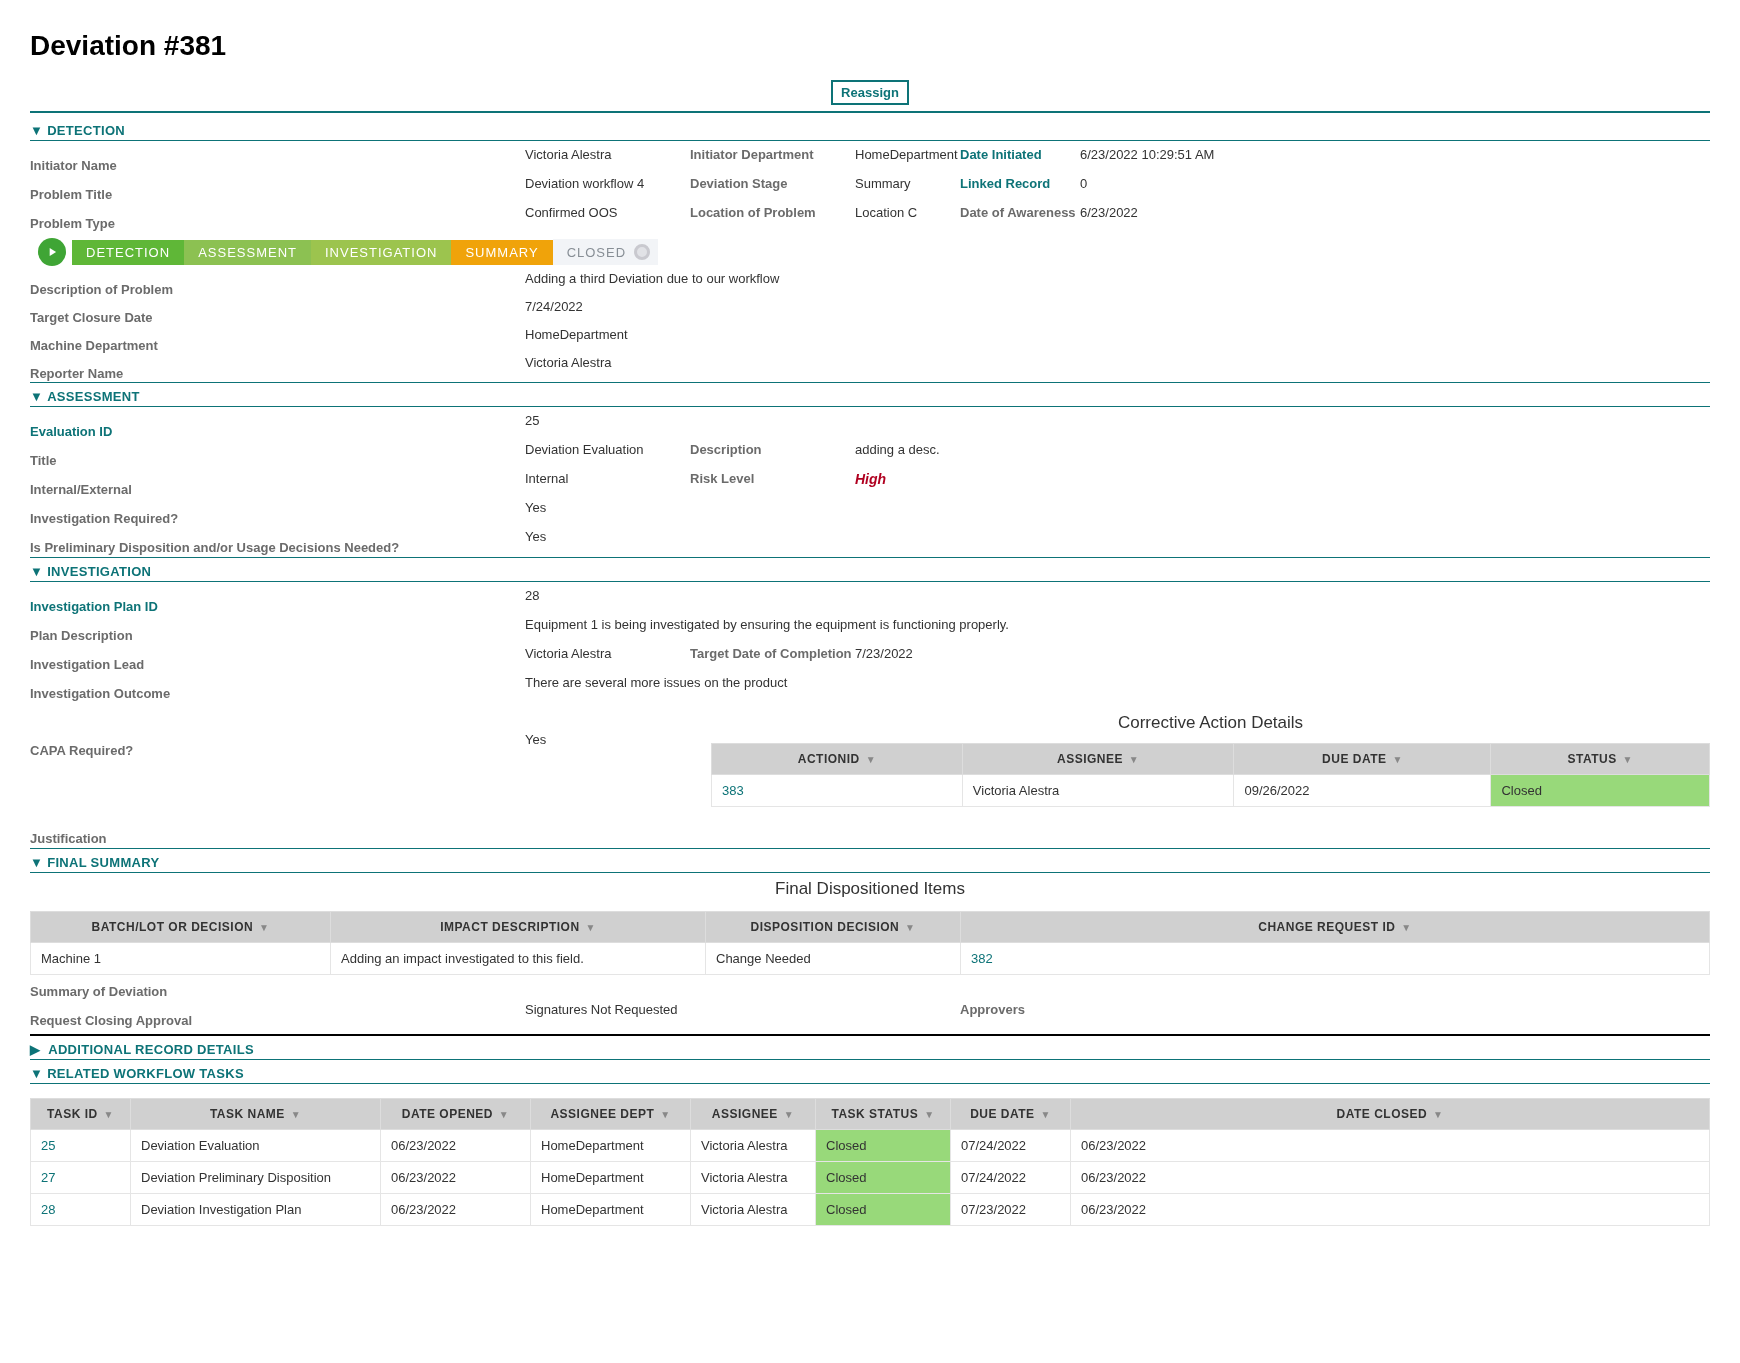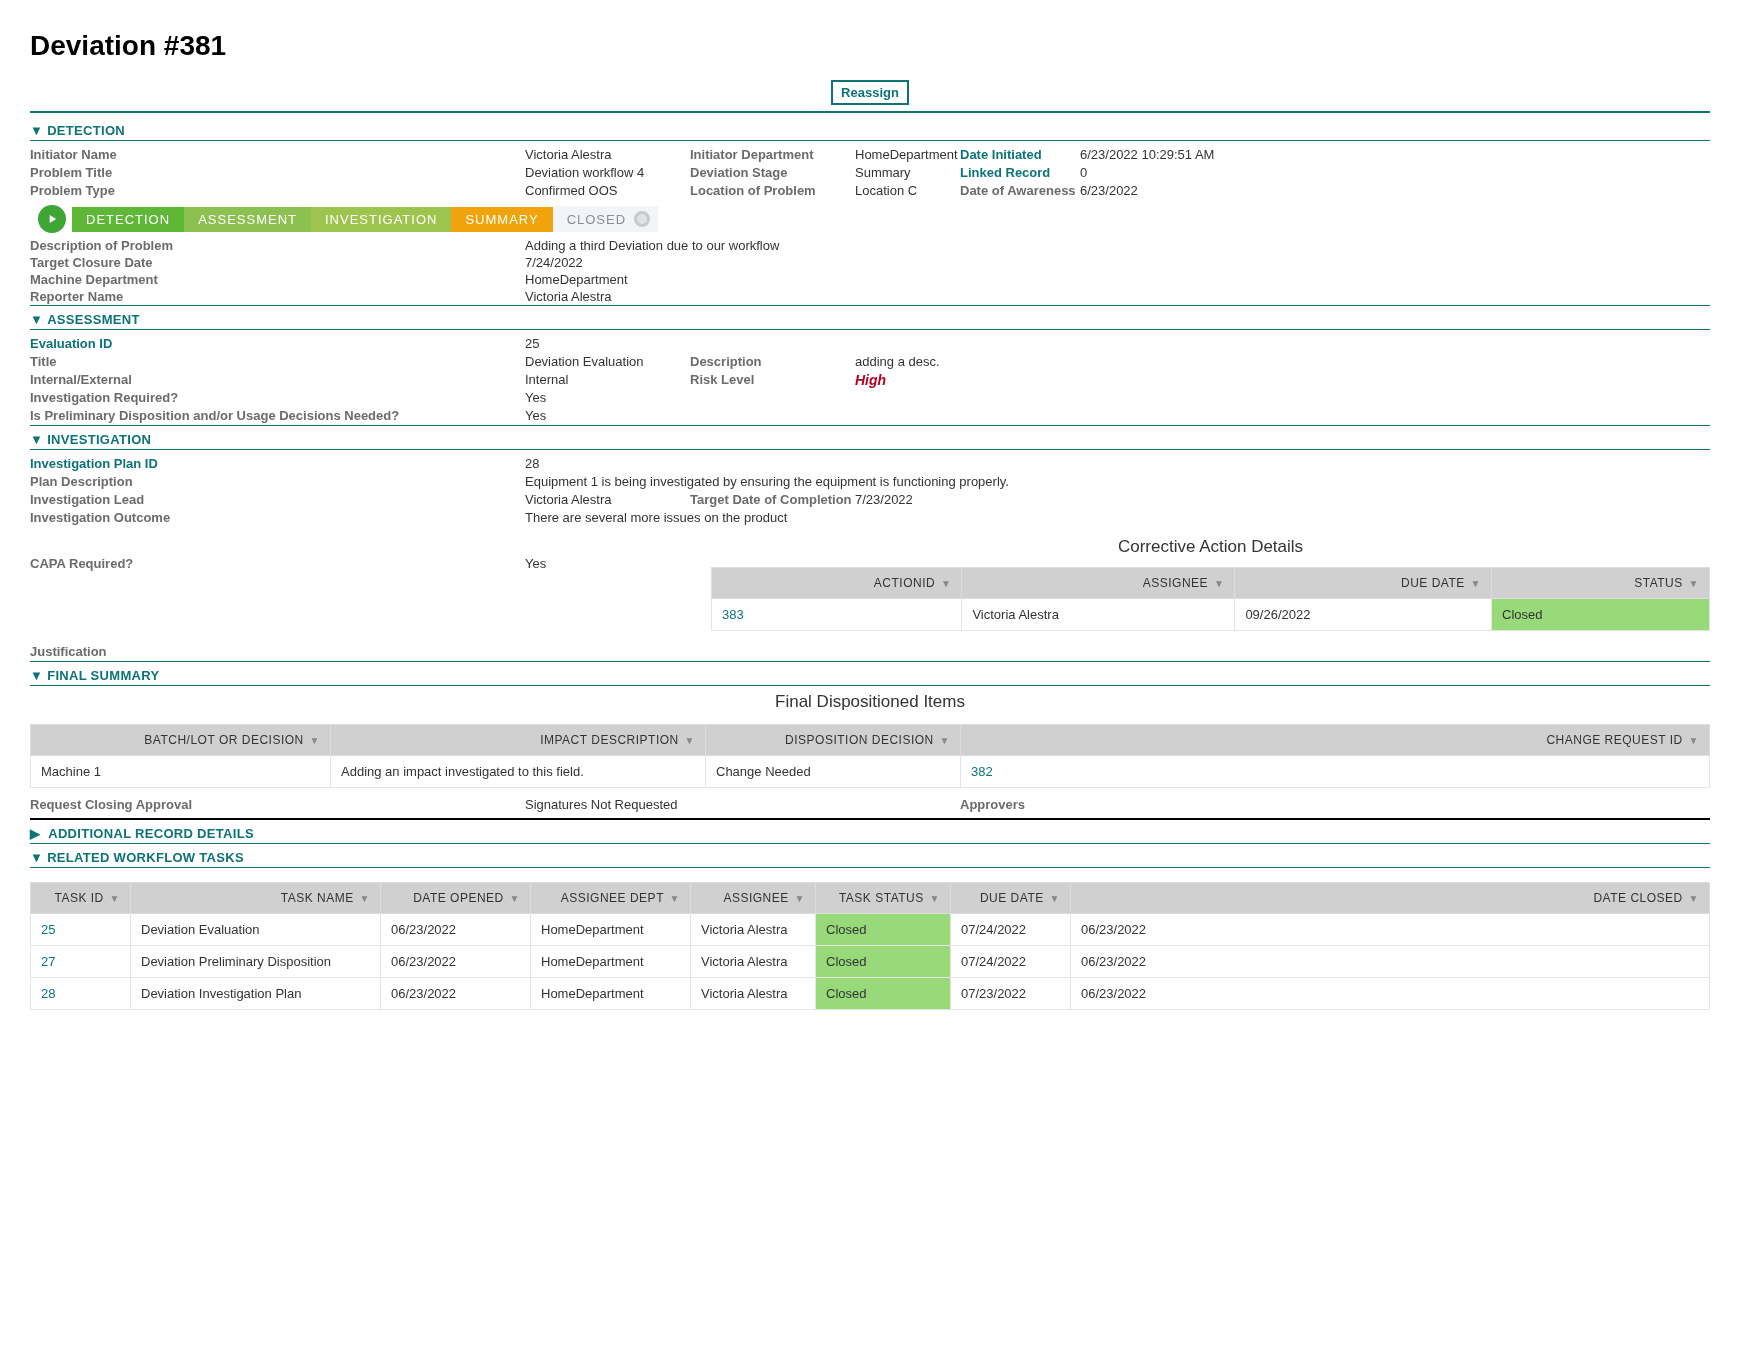--- a/index.html
+++ b/index.html
@@ -38,7 +38,7 @@
   .kv-row { display:flex; align-items:flex-start; line-height:18px; }
   .kv-cell-label { color:#6b6b6b; font-weight:bold; }
   .kv-cell-label.link { color:#0d7377; font-weight:bold; }
-  .col-a { width: 495px; }
+  .col-a { width: 495px; margin-top: 11px; }
   .col-b { width: 165px; }
   .col-c { width: 165px; }
   .col-d { width: 105px; }

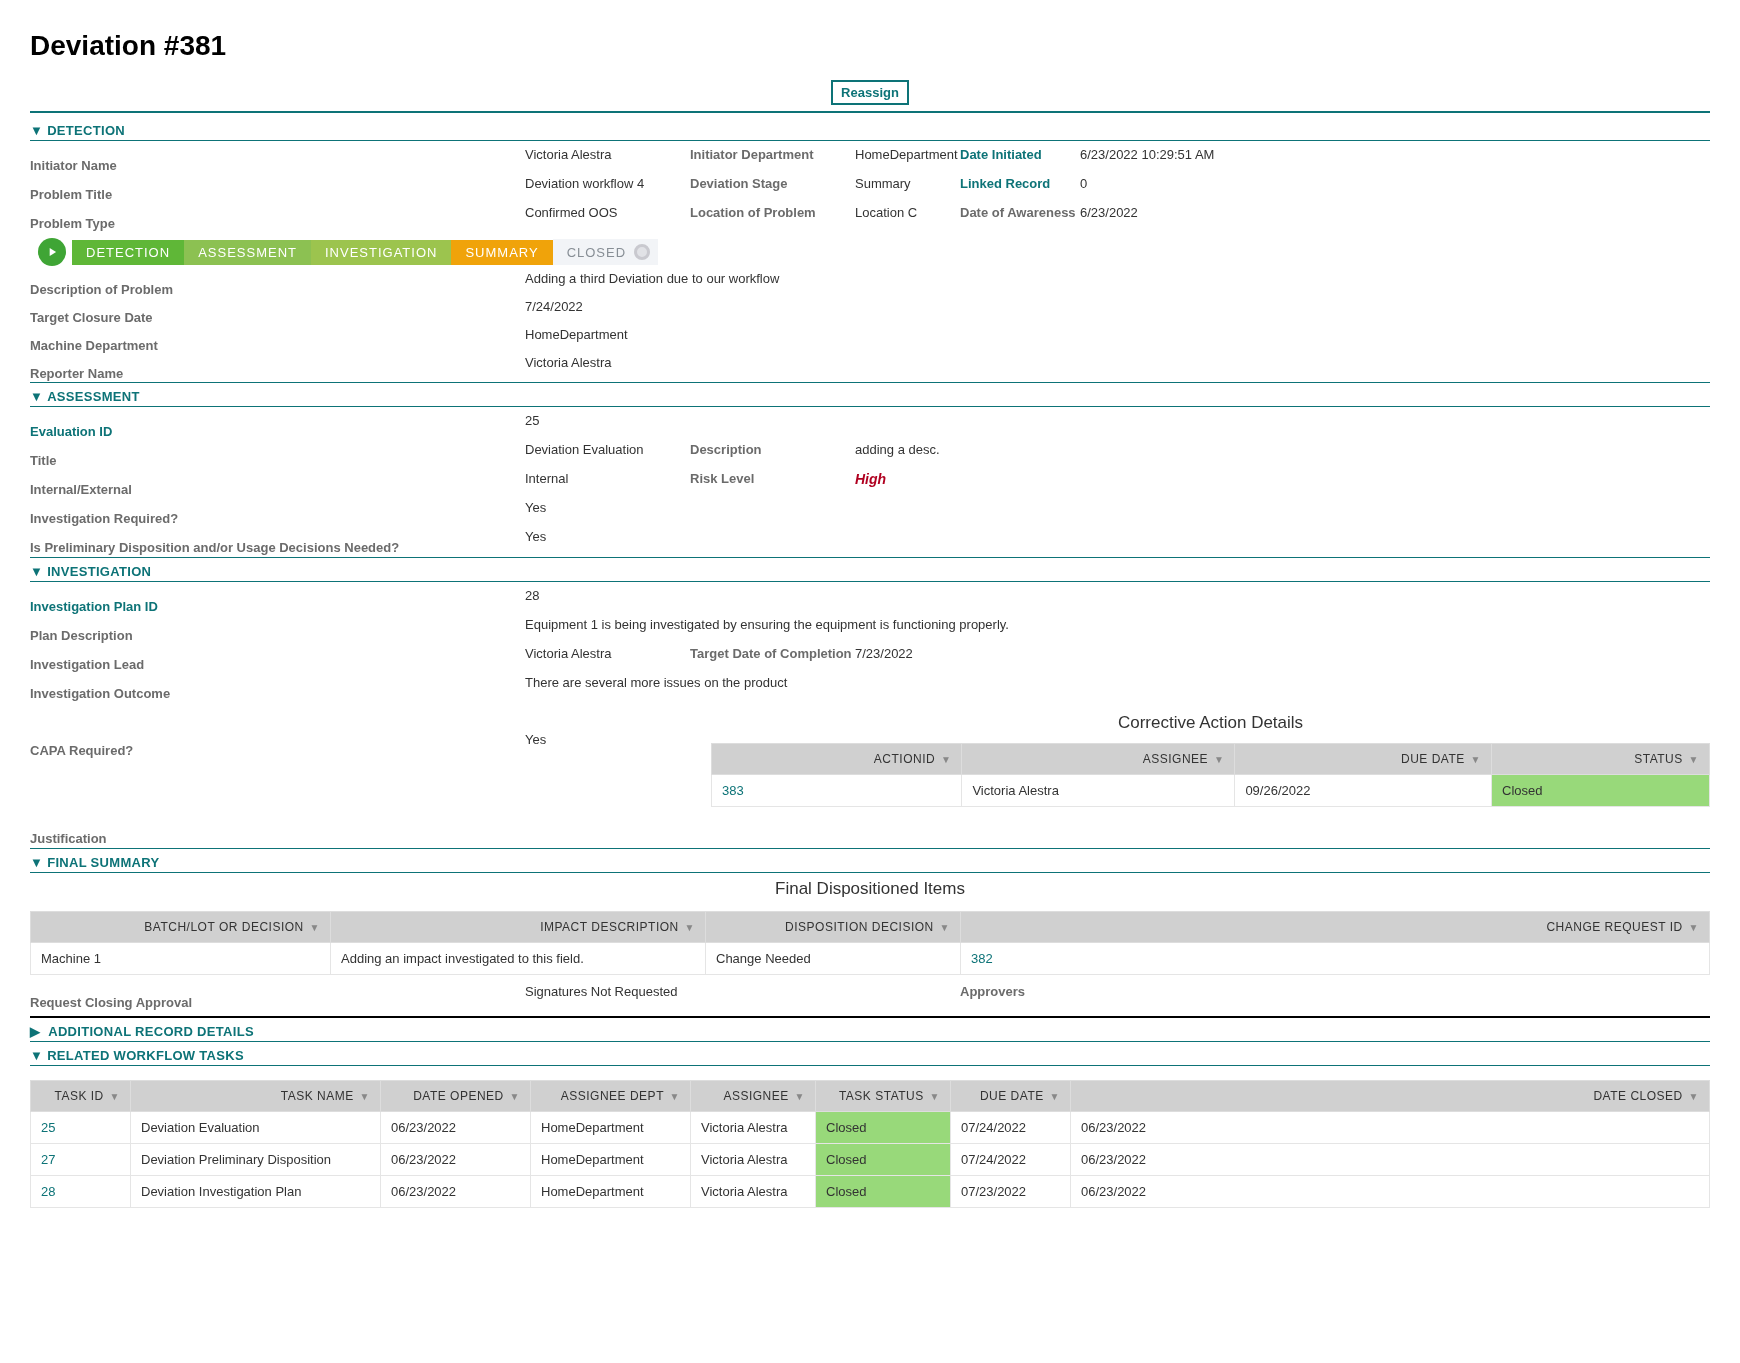--- a/index.html
+++ b/index.html
@@ -70,8 +70,8 @@
   .table-title { text-align:center;font-size:17px;color:#333;margin:10px 0; }
   table.data-table { border-collapse:collapse;width:100%;font-size:13px; }
   table.data-table th {
-    background:#d0d0d0;color:#333;text-align:right;padding:8px 10px;
-    font-size:12px;letter-spacing:0.5px;font-weight:normal;border:1px solid #ddd;
+    background:#d0d0d0;color:#333;text-align:center;padding:8px 10px;
+    font-size:12px;letter-spacing:0.5px;font-weight:bold;border:1px solid #ddd;
   }
   table.data-table th .sort{color:#888;font-size:10px;margin-left:2px;}
   table.data-table td { padding:8px 10px;border:1px solid #e5e5e5;vertical-align:middle; }

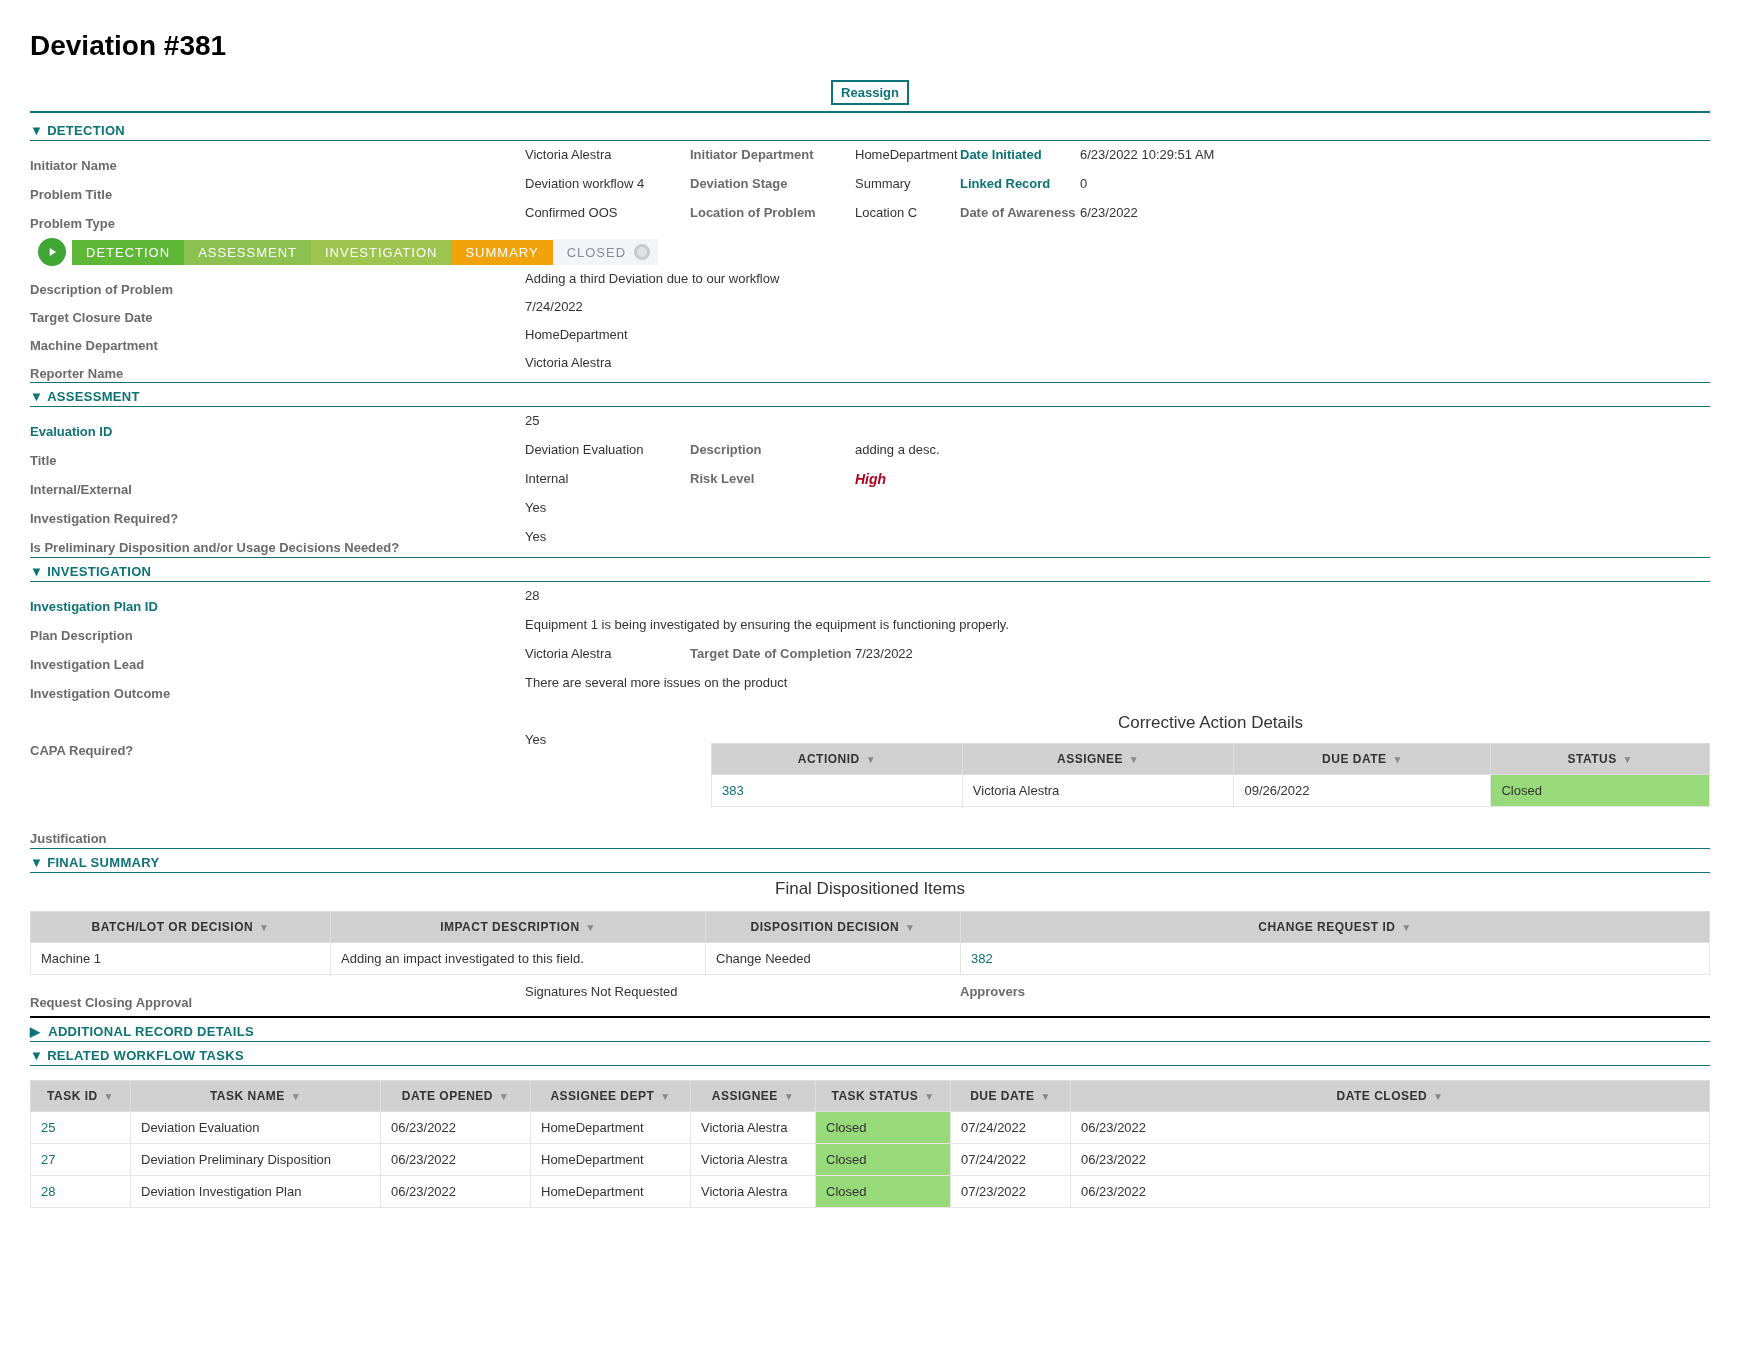--- a/index.html
+++ b/index.html
@@ -269,6 +269,9 @@
 
 <div style="margin-top:8px;">
   <div class="kv-row">
+    <div class="kv-cell-label">Summary of Deviation</div>
+  </div>
+  <div class="kv-row">
     <div class="col-a kv-cell-label">Request Closing Approval</div>
     <div style="width:435px">Signatures Not Requested</div>
     <div class="kv-cell-label" style="flex:1">Approvers</div>

